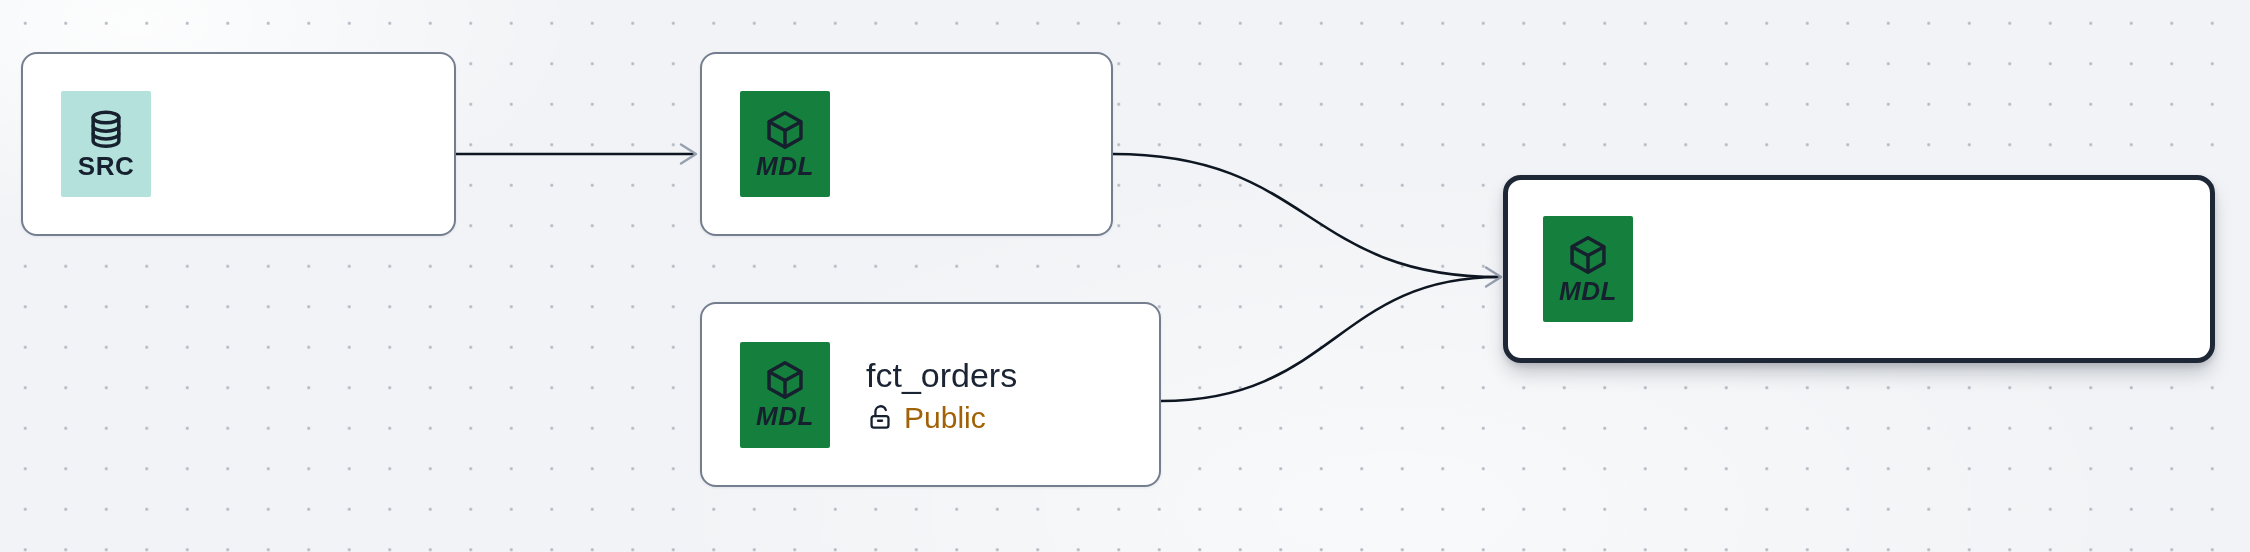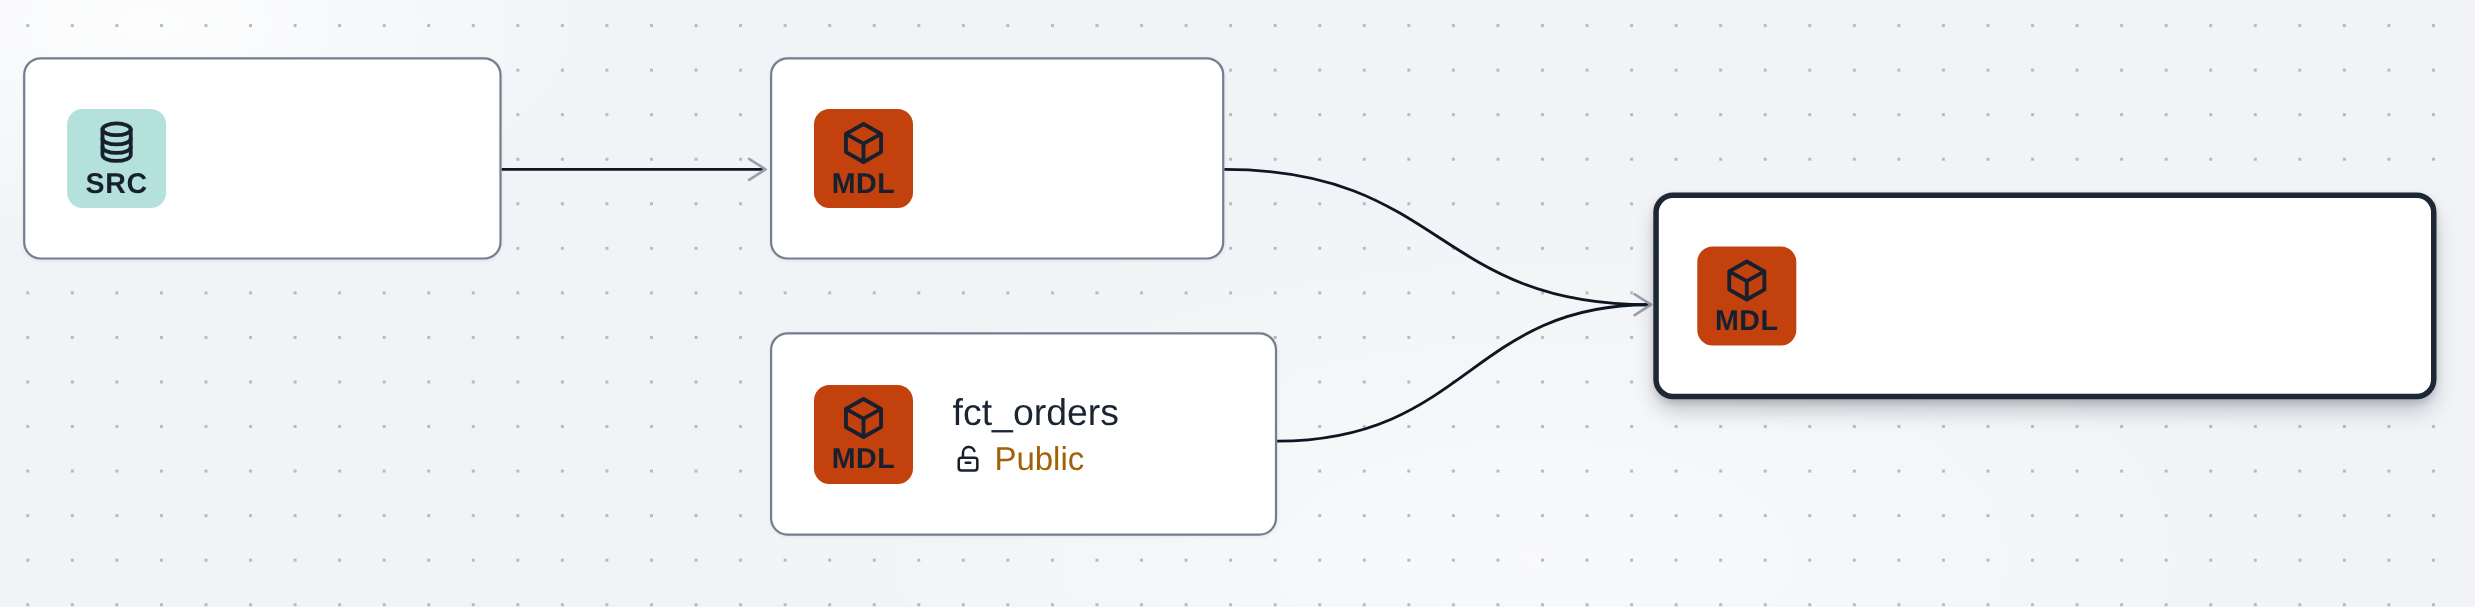--- a/index.html
+++ b/index.html
@@ -48,8 +48,8 @@
   }
 
   .badge {
-    width: 90px; height: 90px;
-    border-radius: 14px;
+    width: 90px; height: 106px;
+    border-radius: 2px;
     flex: none;
     display: flex; flex-direction: column; align-items: center; justify-content: center;
     color: #16202e;

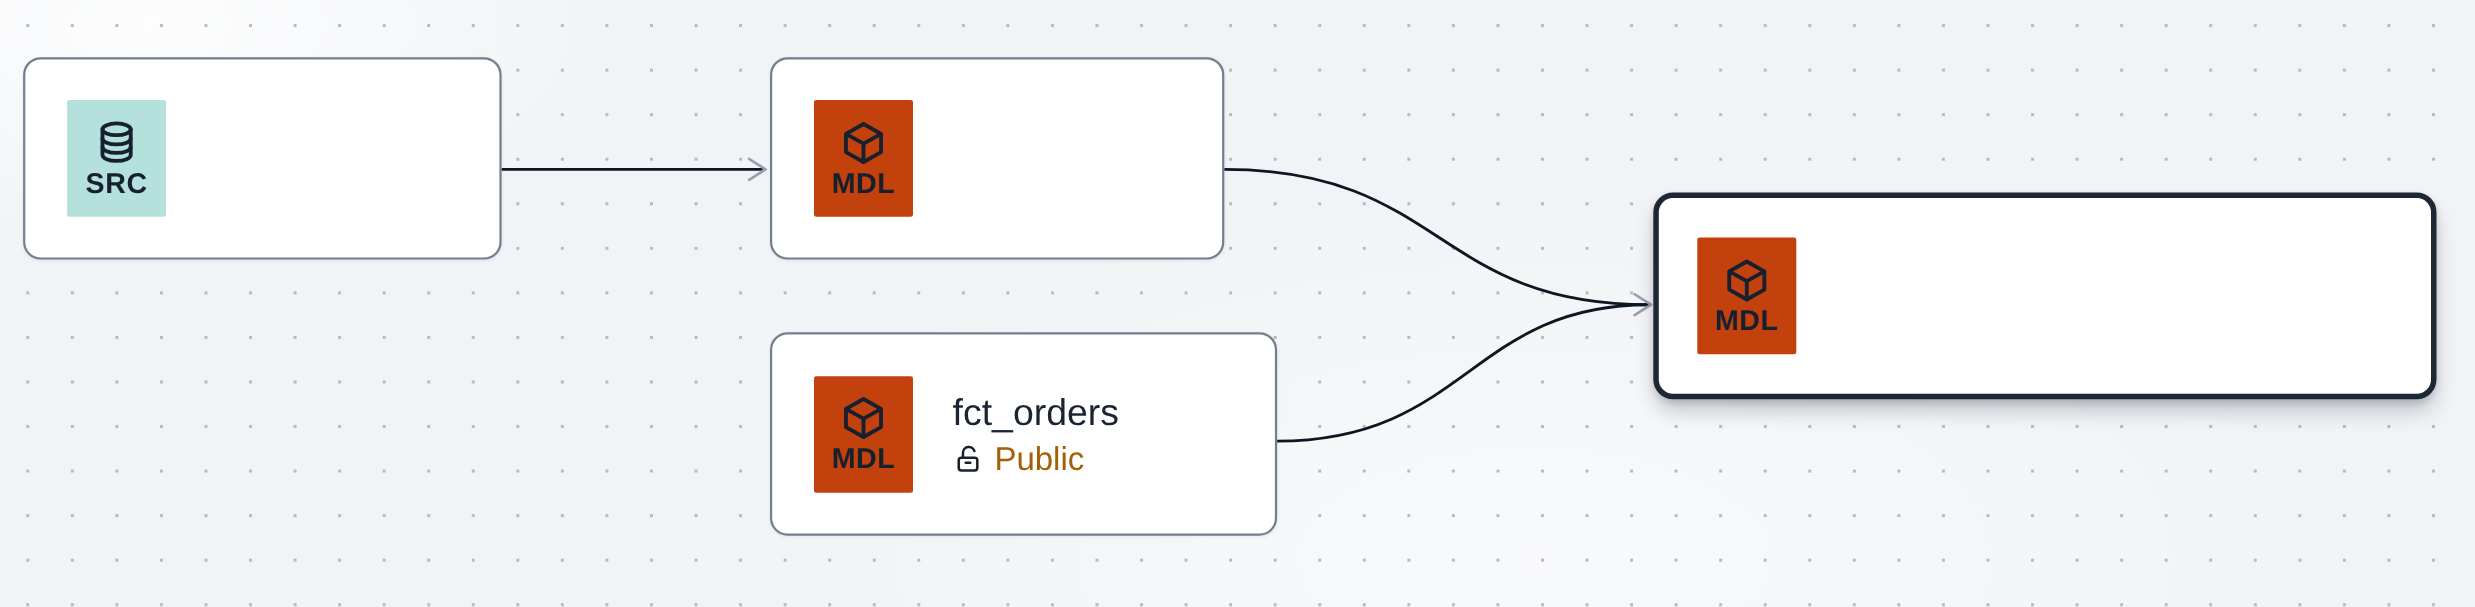--- a/index.html
+++ b/index.html
@@ -55,7 +55,7 @@
     color: #16202e;
   }
   .badge--src { background: #b4e1dc; }
-  .badge--mdl { background: #c2410c; }
+  .badge--mdl { background: #15803d; font-style: italic; }
   .badge svg { width: 44px; height: 44px; display: block; }
   .badge-label { font-size: 26px; font-weight: 600; line-height: 1.05; margin-top: 1px; letter-spacing: 0.5px; }
 

